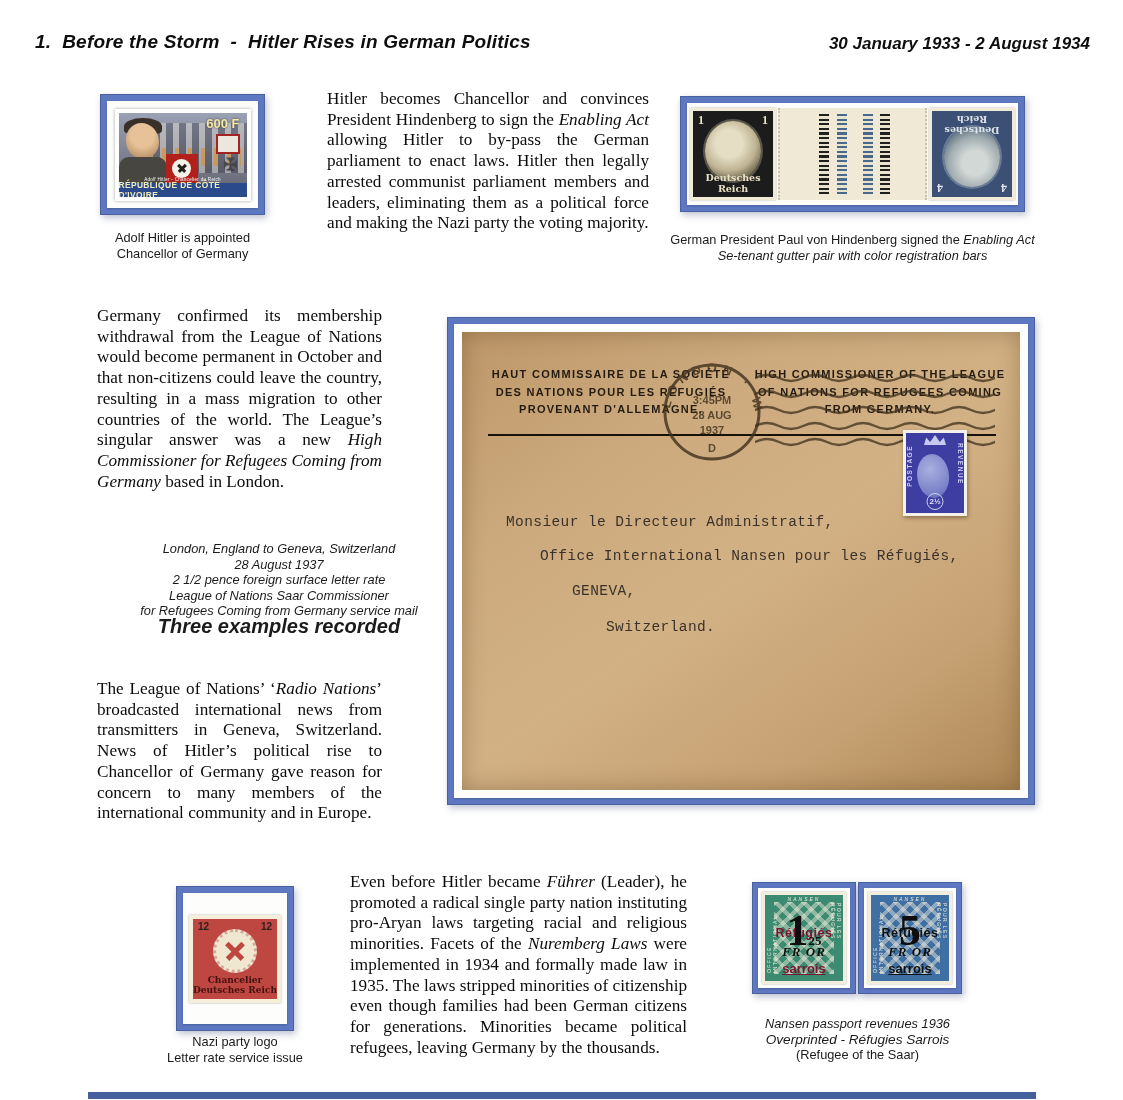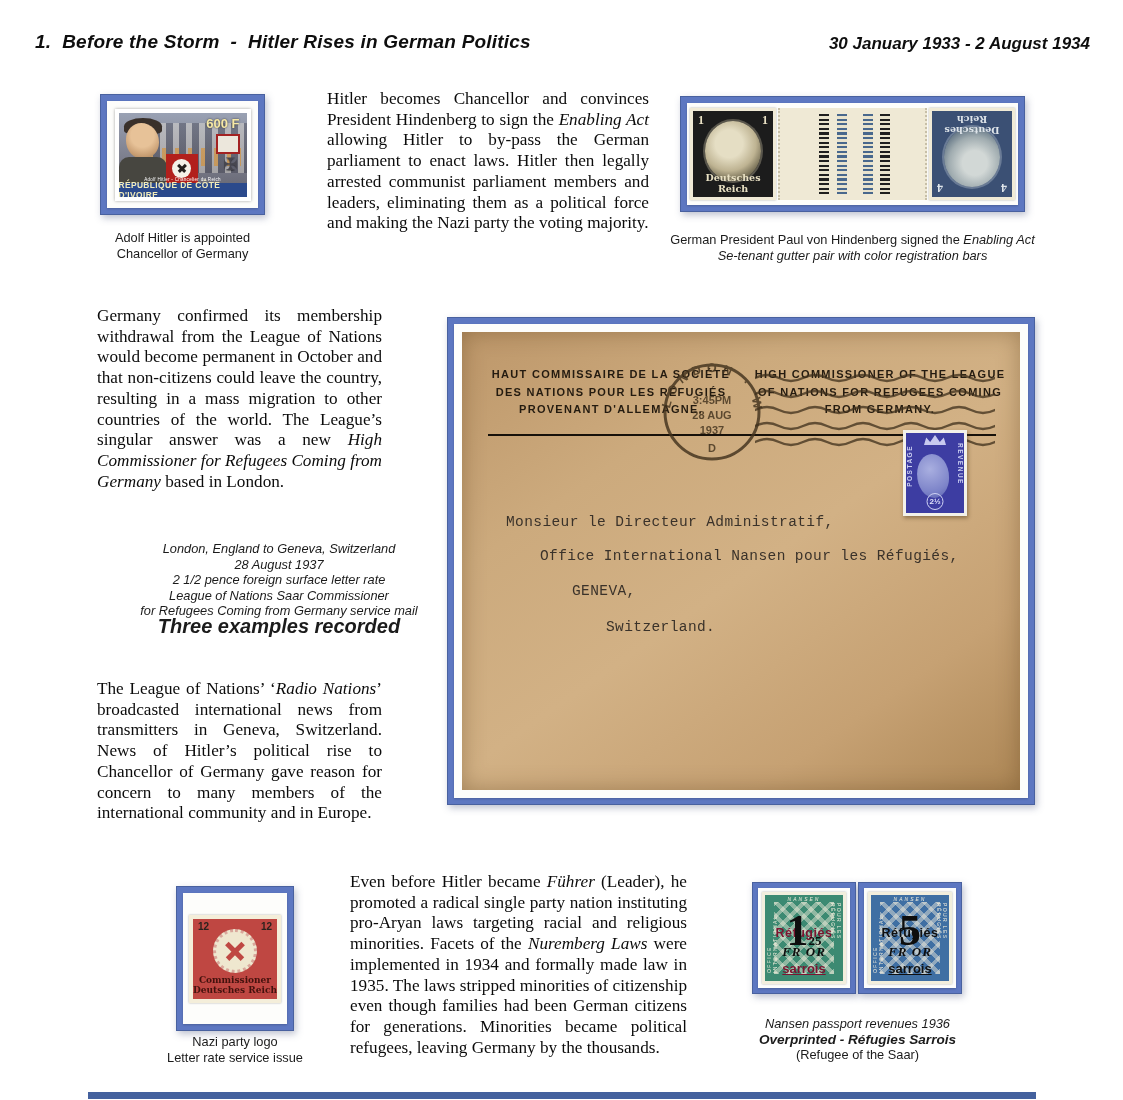--- a/index.html
+++ b/index.html
@@ -304,7 +304,7 @@
             <div class="d-glyph"></div>
           </div>
           <div class="d-text">
-            <div>Commissioner</div>
+            <div>Chancelier</div>
             <div>Deutsches Reich</div>
           </div>
         </div>

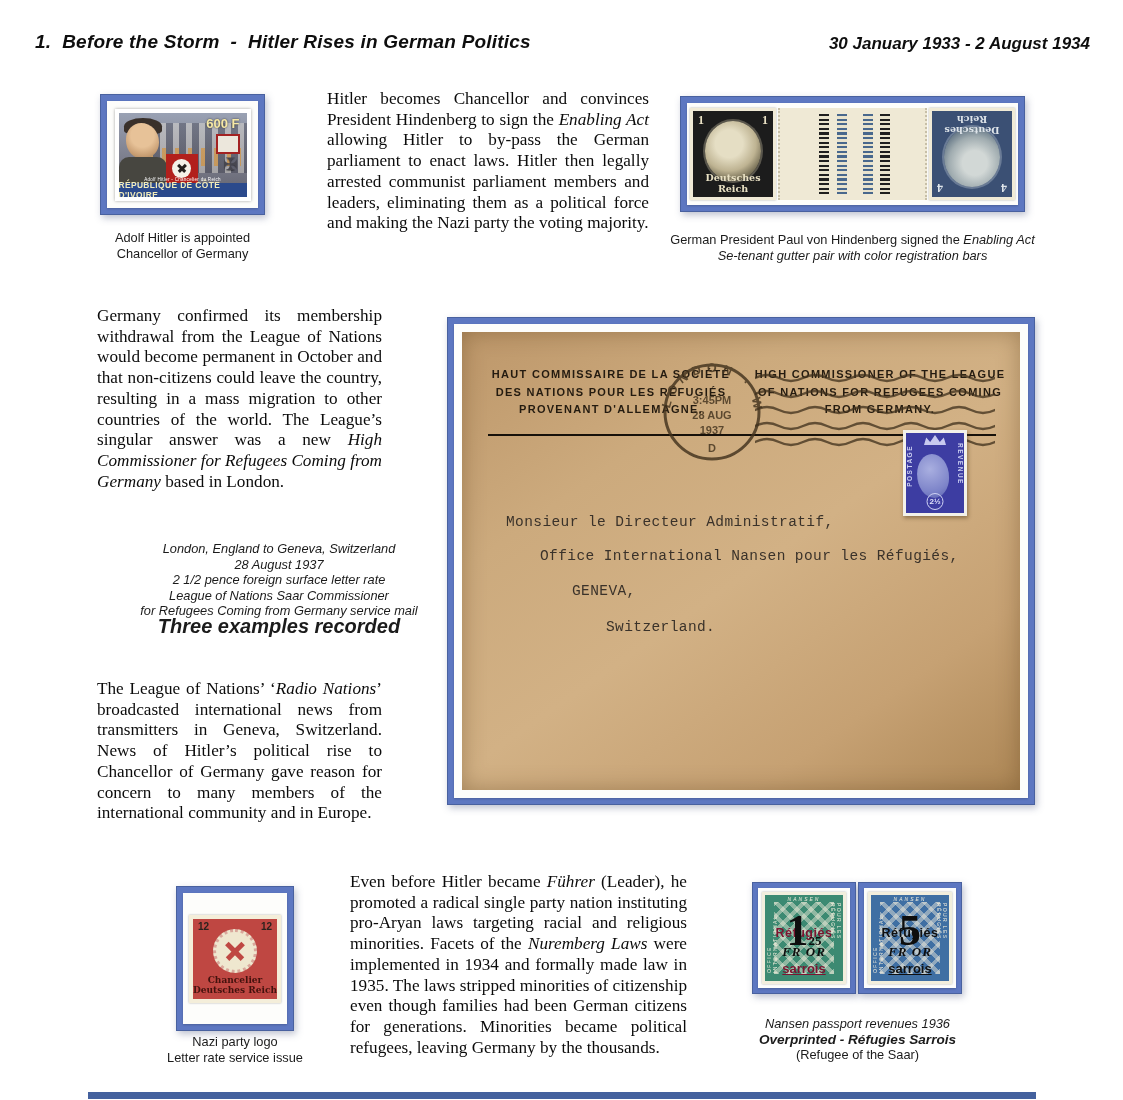--- a/index.html
+++ b/index.html
@@ -24,7 +24,7 @@
   .cover-caption .bold-line { font-family:Liberation Sans, sans-serif; font-style:italic; font-weight:700;
                               font-size:20px; margin-top:0; }
   .nansen-caption .l1 { font-style:italic; }
-  .nansen-caption .l2 { font-style:italic; font-weight:700; font-size:13.6px; }
+  .nansen-caption .l2 { font-style:italic; font-weight:400; font-size:13.6px; }
 
   
   .mount { position:absolute; background:#5d77c1; box-shadow: inset 0 0 0 1px #49619f, 2px 3px 7px rgba(70,80,120,.35); }

